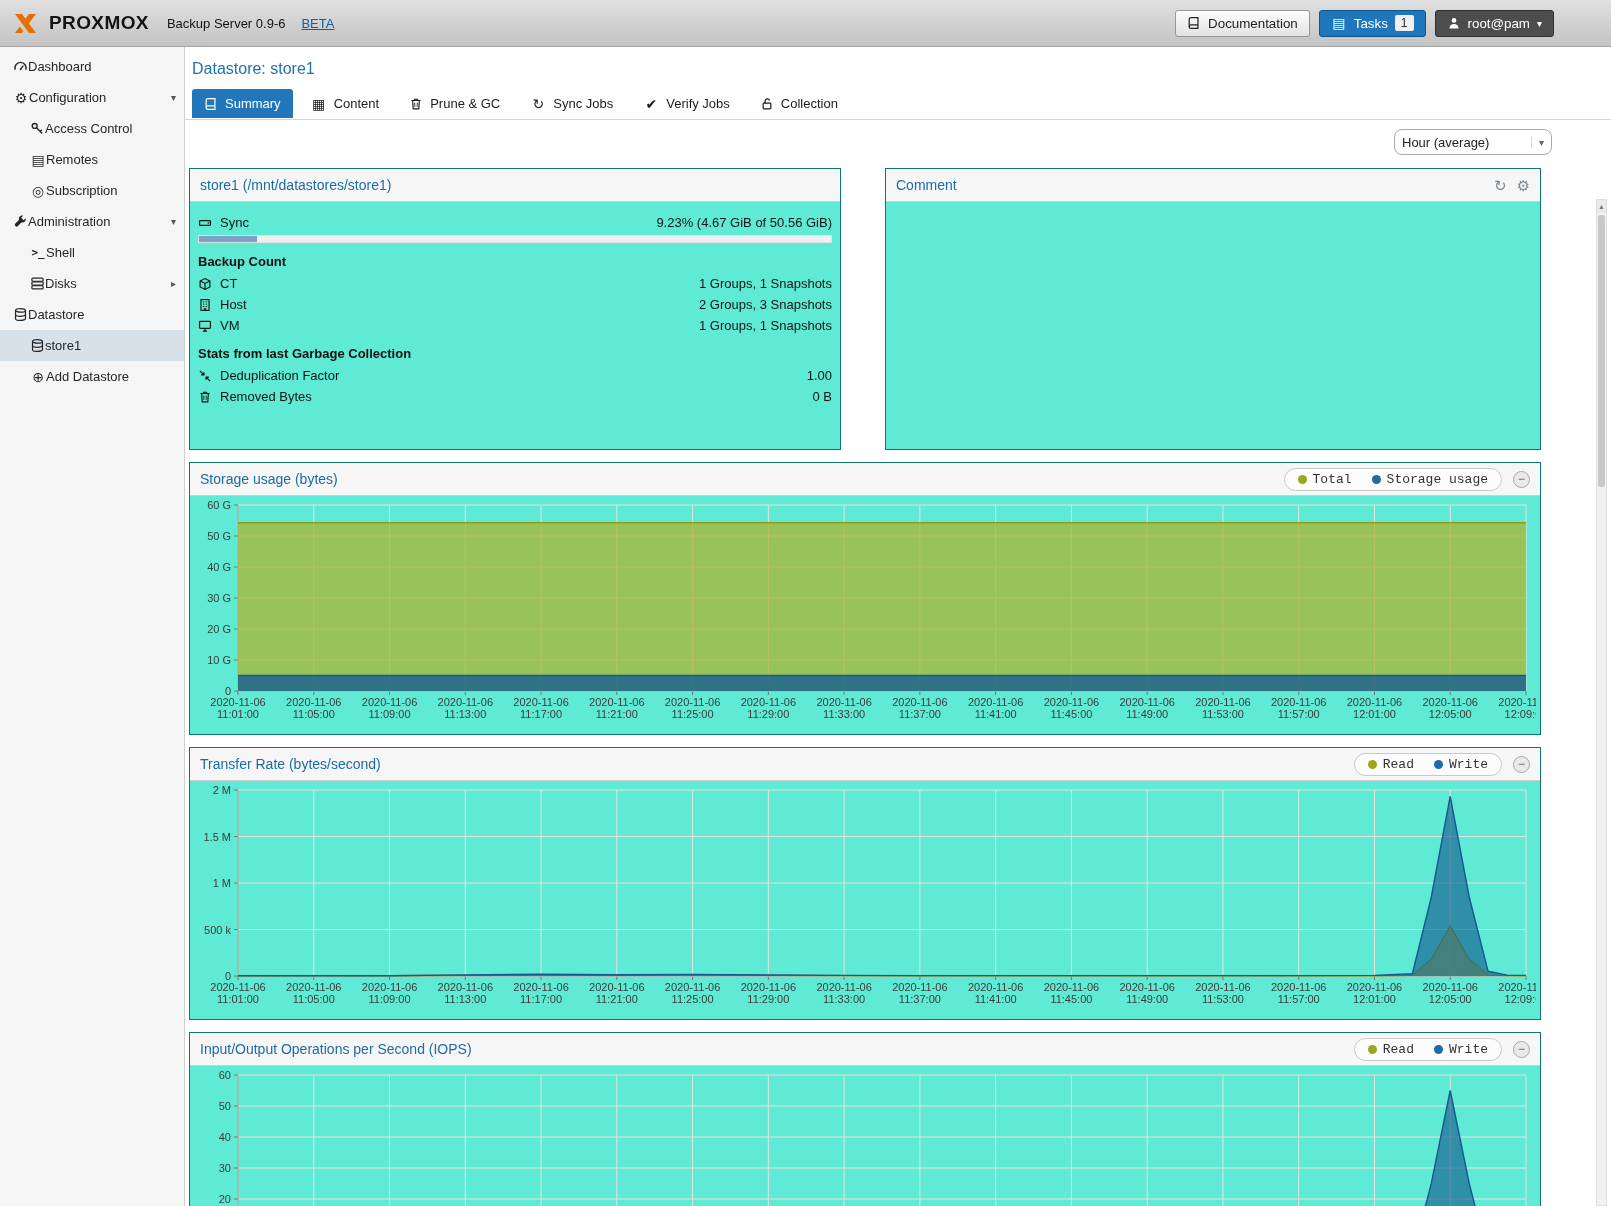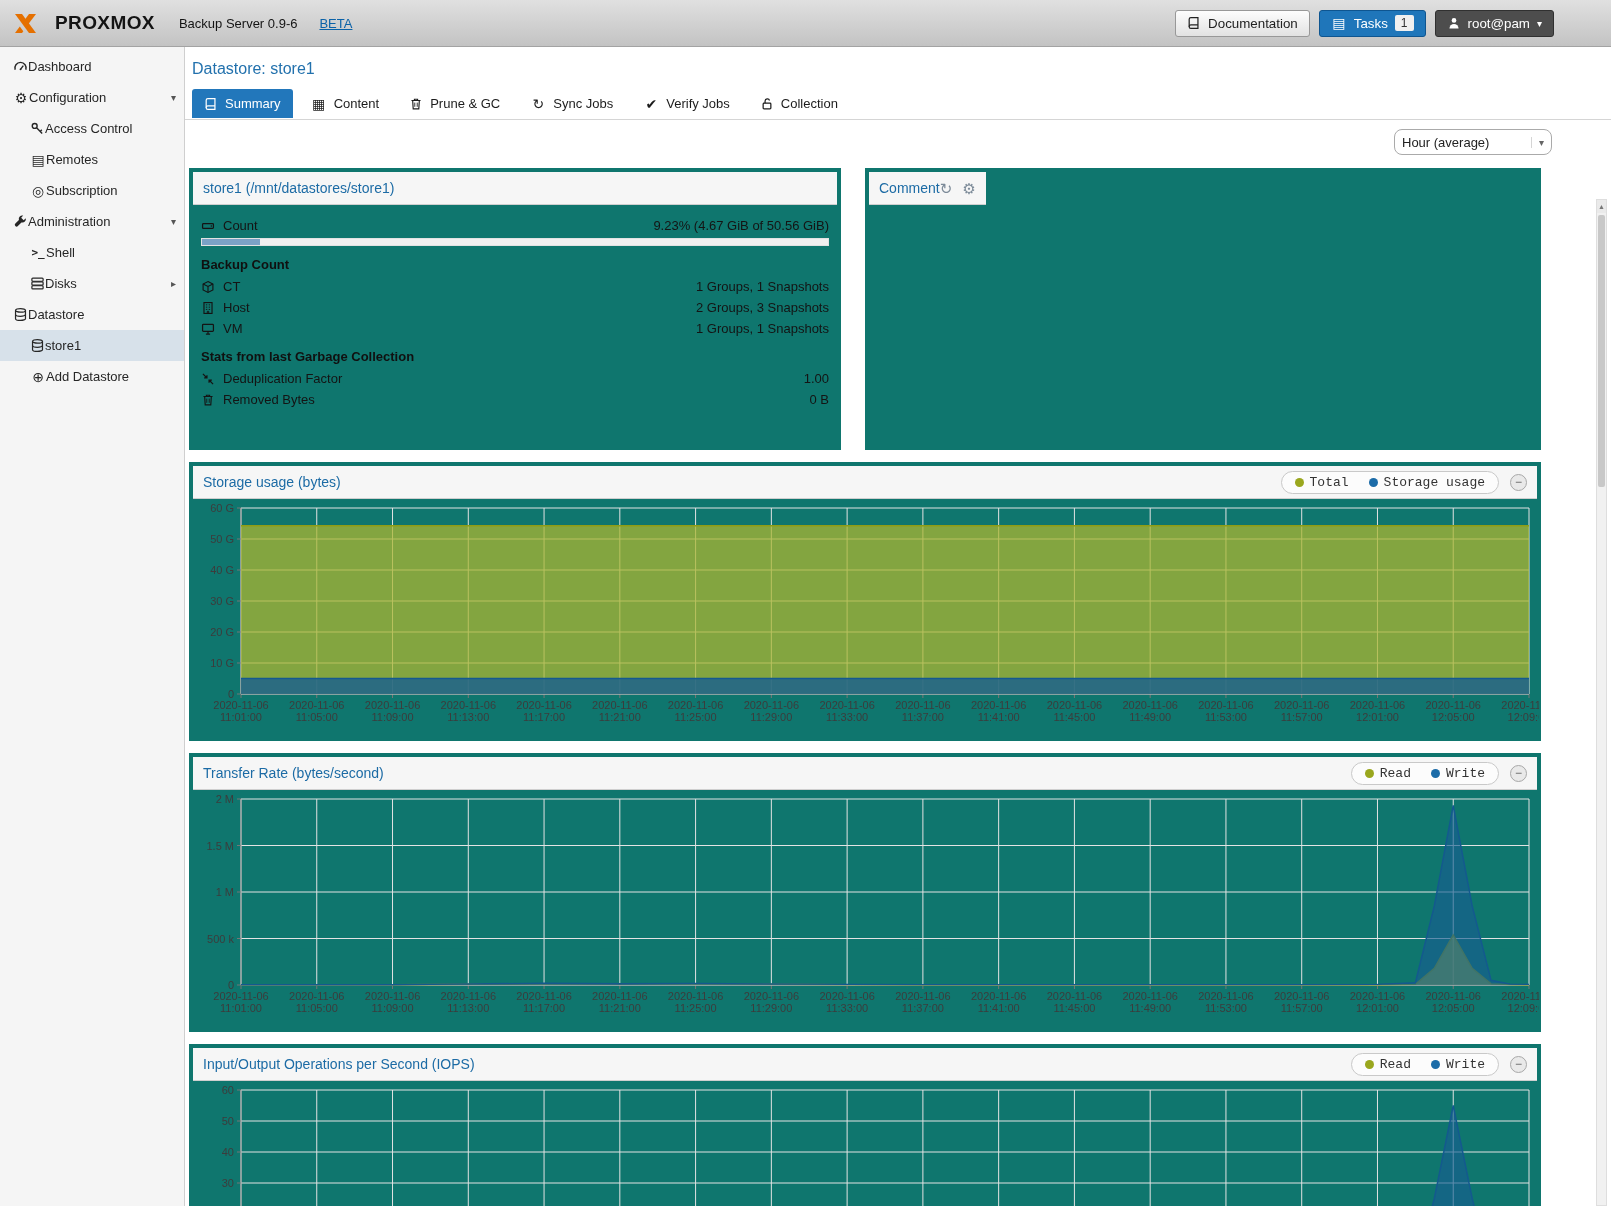--- a/index.html
+++ b/index.html
@@ -21,7 +21,7 @@
     border-bottom:1px solid #a3a3a3;
     display:flex; align-items:center; padding:0 57px 0 12px; gap:8px;
   }
-  .brand { display:flex; align-items:center; gap:16px; }
+  .brand { display:flex; align-items:center; gap:10px; }
   .brand-text { font-weight:bold; font-size:19px; letter-spacing:.4px; color:#141414; }
   .product { font-size:13px; color:#141414; margin-left:8px; }
   .beta { color:#0b62a8; text-decoration:underline; margin-left:6px; cursor:pointer; }

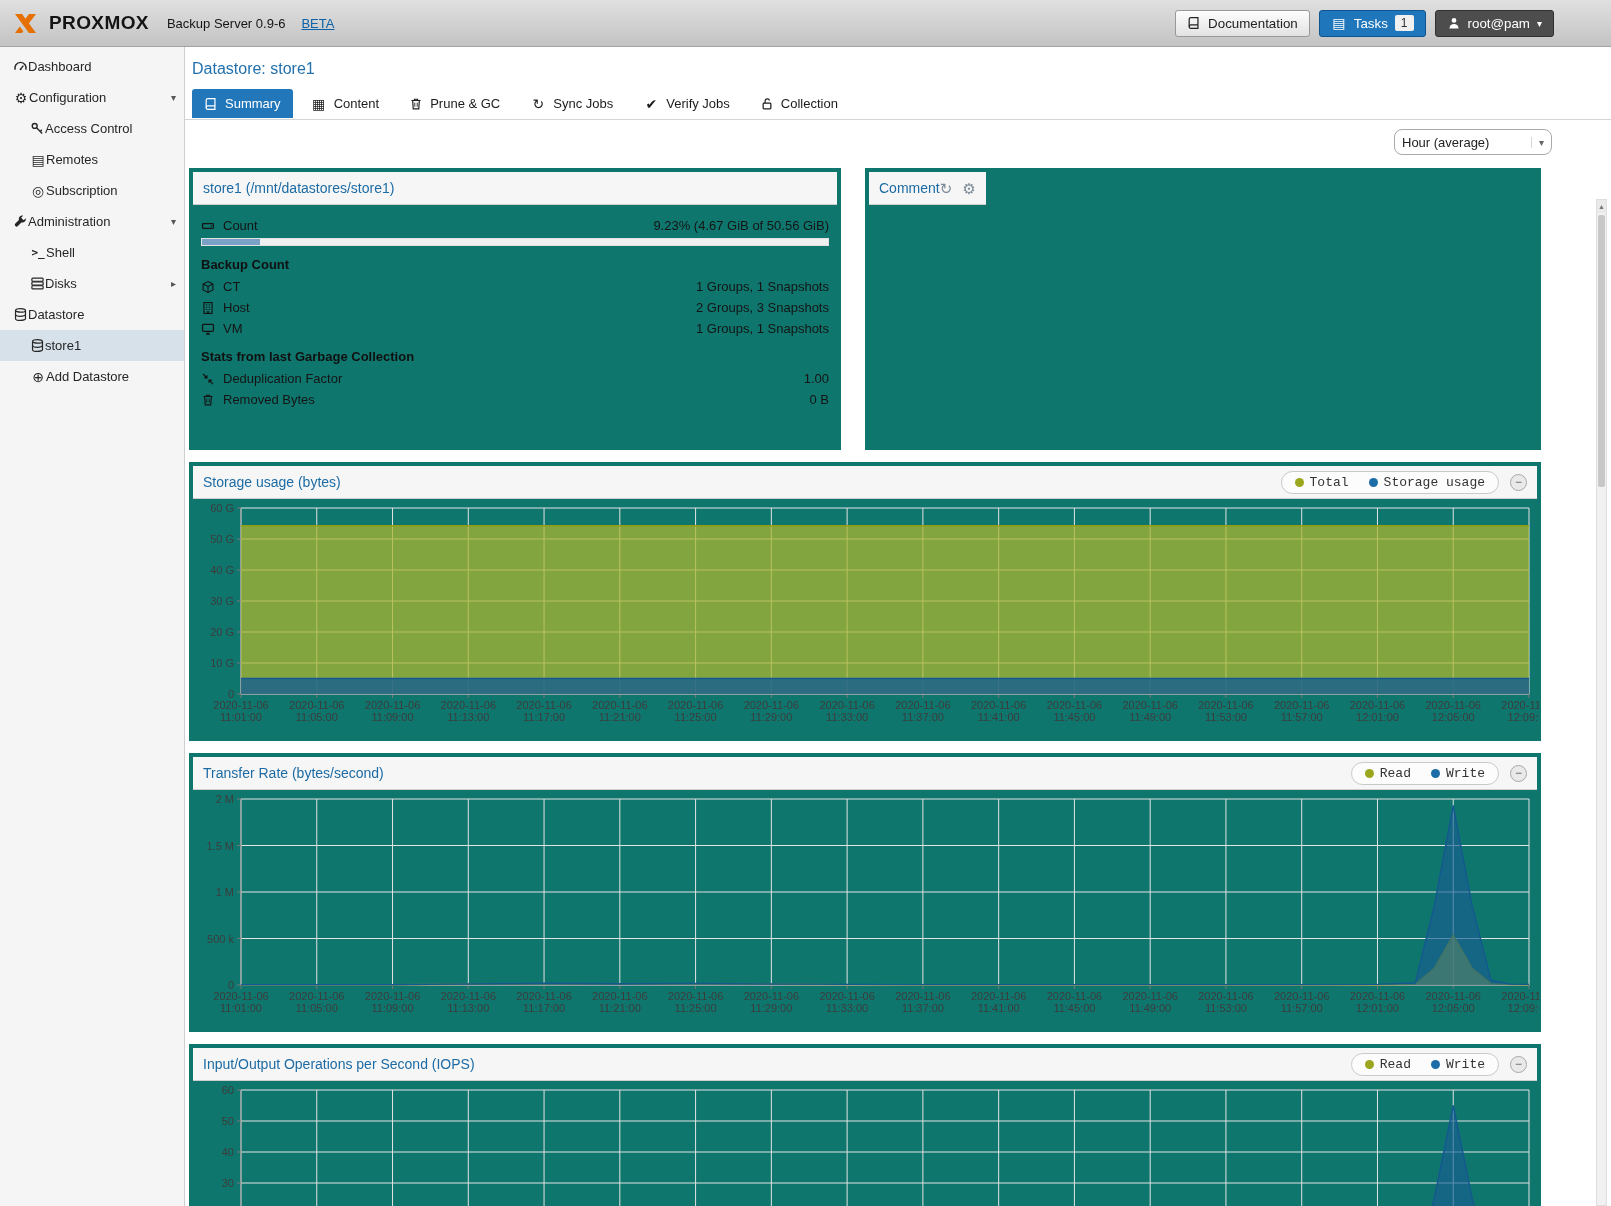--- a/index.html
+++ b/index.html
@@ -76,7 +76,7 @@
   }
   .row1 { display:flex; gap:24px; height:282px; flex-shrink:0; }
 
-  .panel { border:4px solid #0f766e; background:#0f766e; flex-shrink:0; }
+  .panel { border:1px solid #0f766e; background:#5eead4; flex-shrink:0; }
   .panel-hd {
     height:33px; display:flex; align-items:center; padding:0 10px;
     border-bottom:1px solid #cfcfcf; background:#f6f6f6;

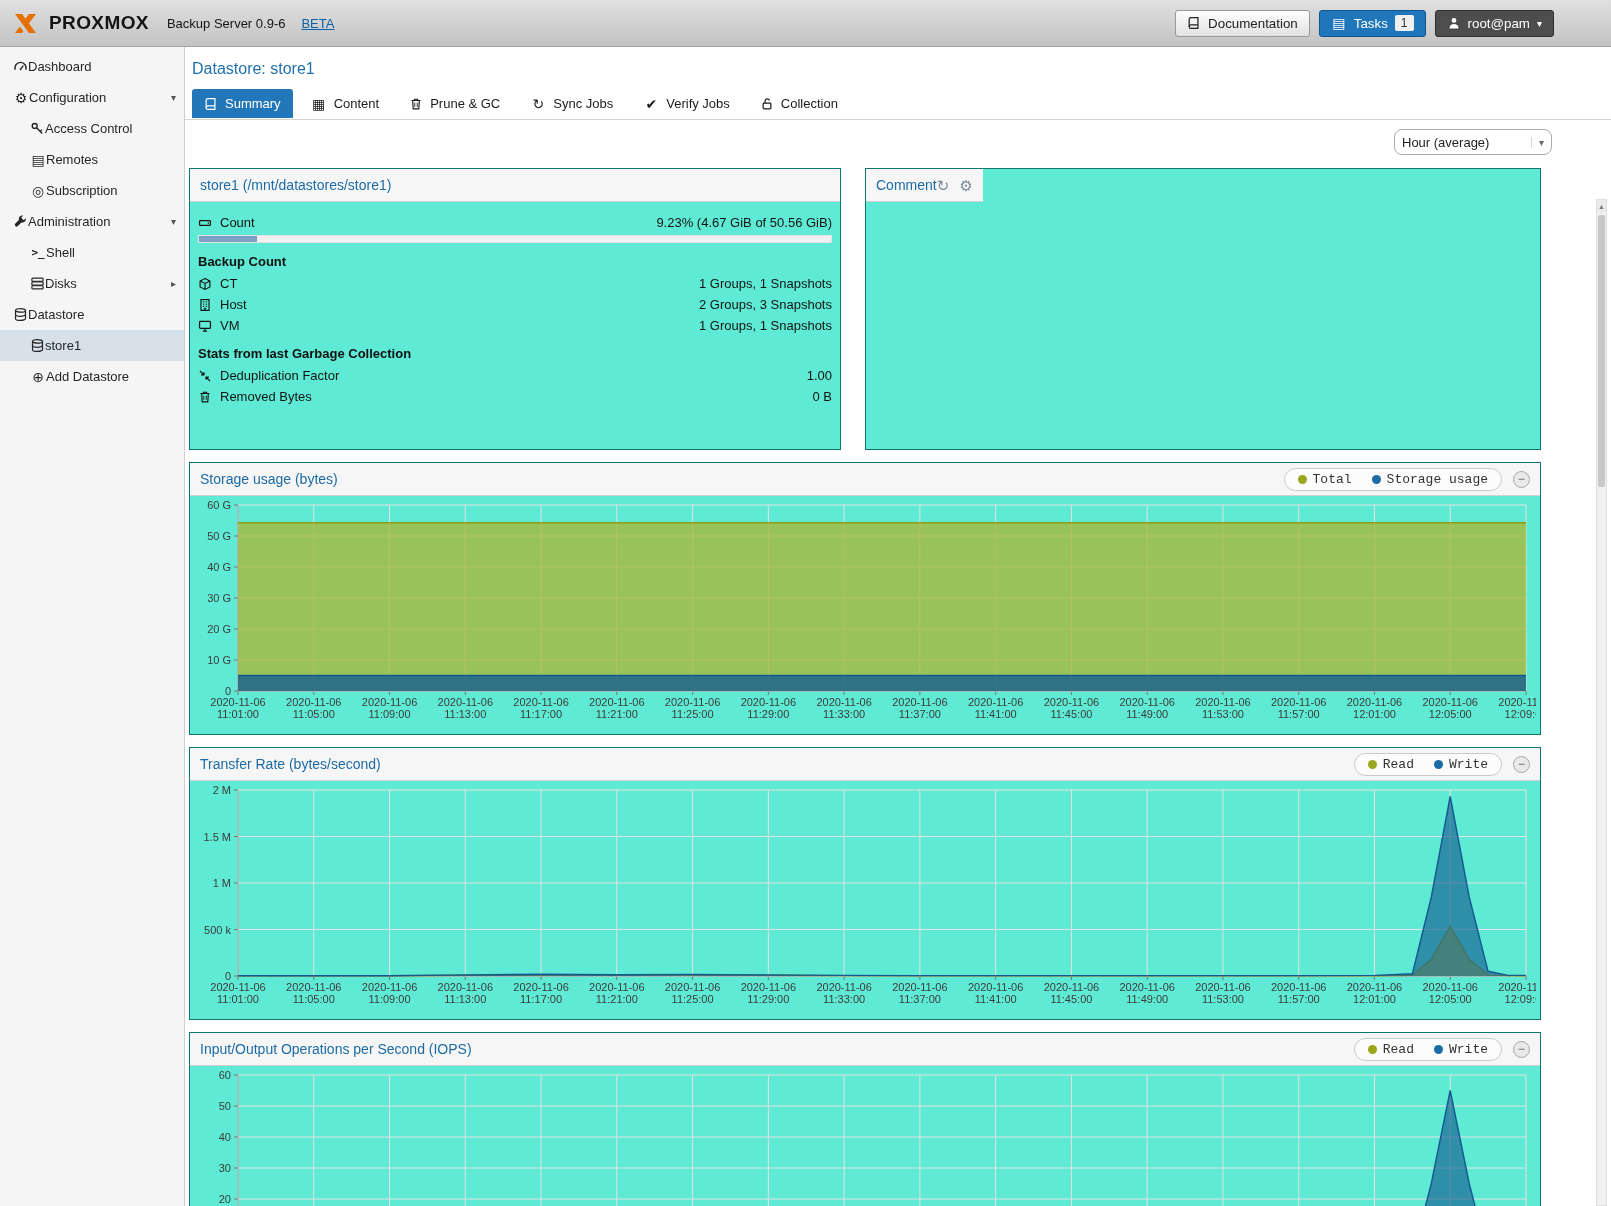--- a/index.html
+++ b/index.html
@@ -85,7 +85,7 @@
   .panel-bd { padding:9px 8px; }
 
   .panel-summary { width:652px; display:flex; flex-direction:column; }
-  .panel-comment { flex:1; display:flex; flex-direction:row; }
+  .panel-comment { flex:1; display:flex; flex-direction:column;margin-left:20px; }
   .comment-bd { flex:1; }
 
   .srow { display:flex; align-items:center; gap:8px; height:19px; margin:2px 0; color:#141414; }

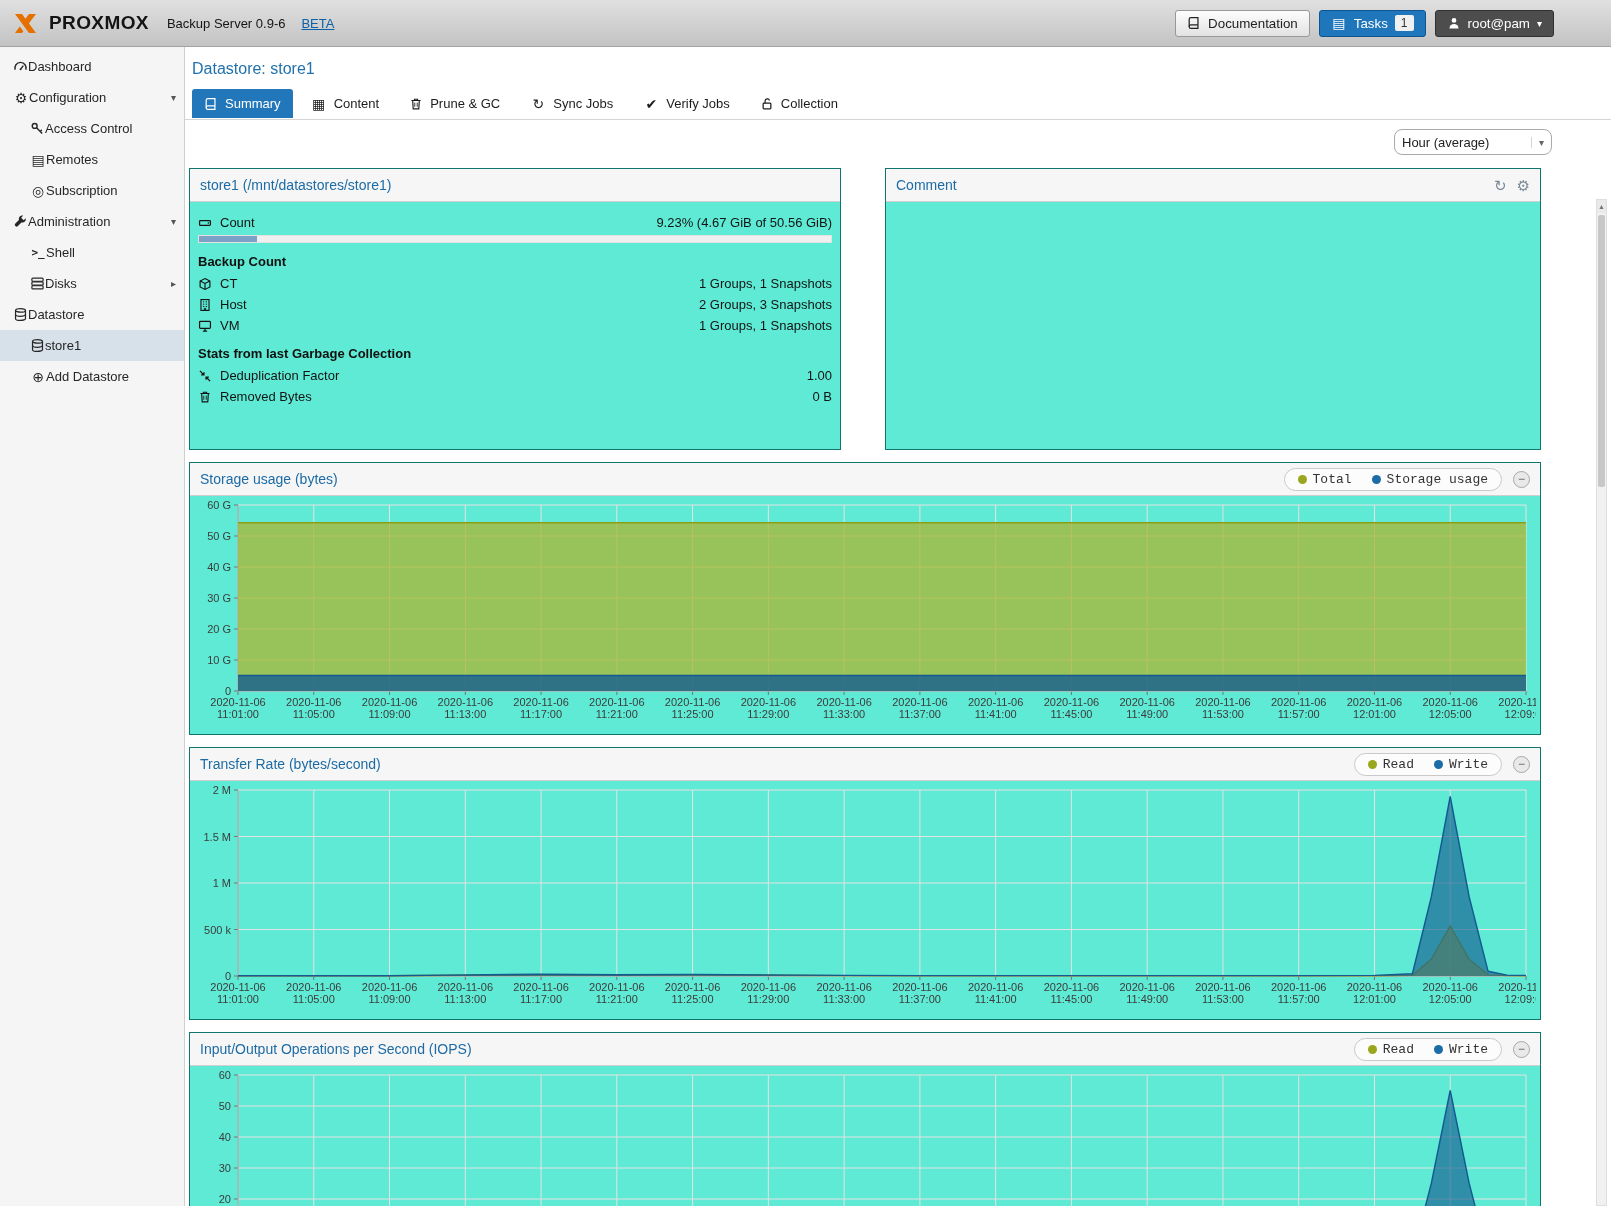--- a/index.html
+++ b/index.html
@@ -355,7 +355,7 @@
               <svg class="icon sm">
                   <use href="#i-drive"></use>
                 </svg>
-              <span>Count</span>
+              <span>Sync</span>
               <span class="val">9.23% (4.67 GiB of 50.56 GiB)</span>
             </div>
             <div class="bar">

